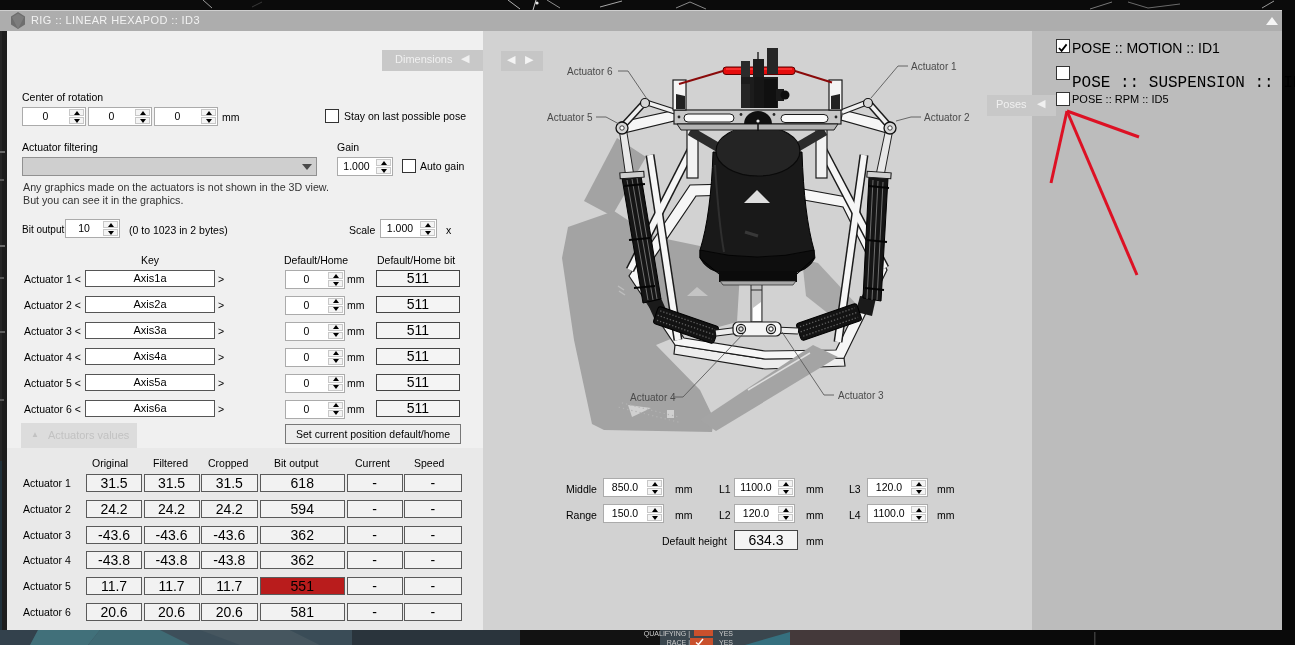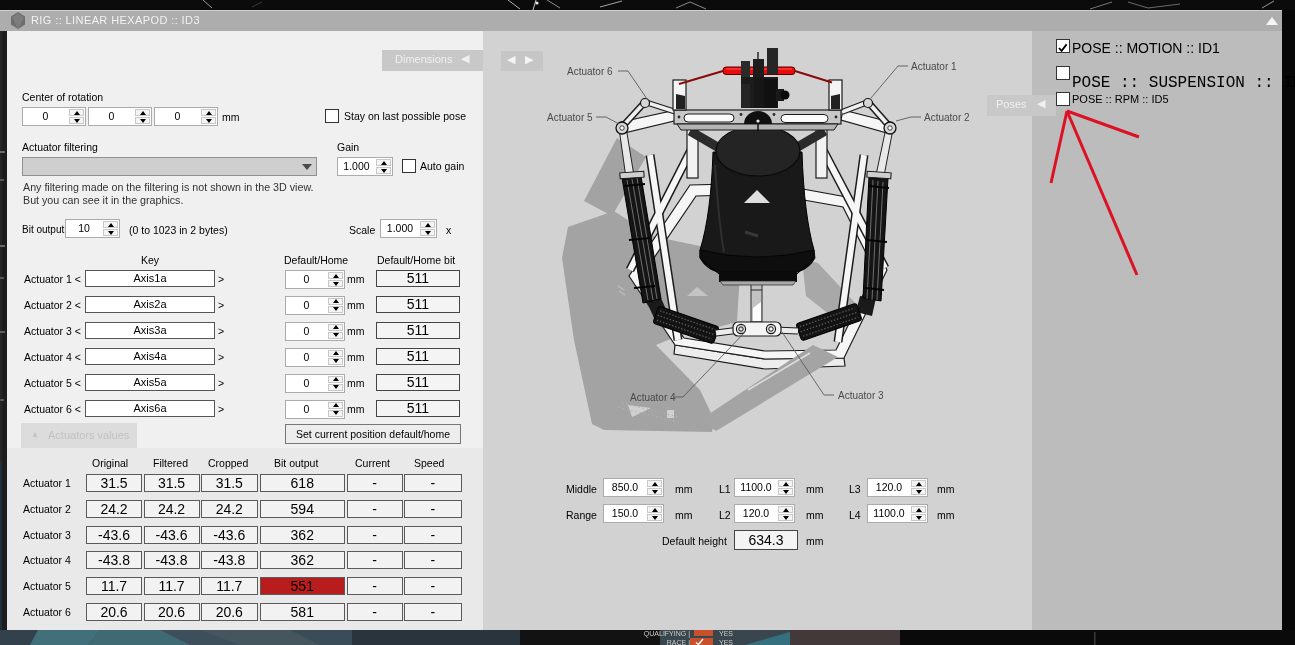--- a/index.html
+++ b/index.html
@@ -115,7 +115,7 @@
 <div class="cb" style="left:402px;top:159px;"></div>
 <div class="lbl" style="left:420px;top:160px;">Auto gain</div>
 
-<div class="lbl" style="left:23px;top:181px;color:#333;font-size:10.7px;">Any filtering made on the filtering is not shown in the 3D view.</div>
+<div class="lbl" style="left:23px;top:181px;color:#333;font-size:10.7px;">Any graphics made on the actuators is not shown in the 3D view.</div>
 <div class="lbl" style="left:23px;top:194px;color:#333;font-size:10.7px;">But you can see it in the graphics.</div>
 
 <div class="lbl" style="left:22px;top:224px;font-size:10px;">Bit output</div>

